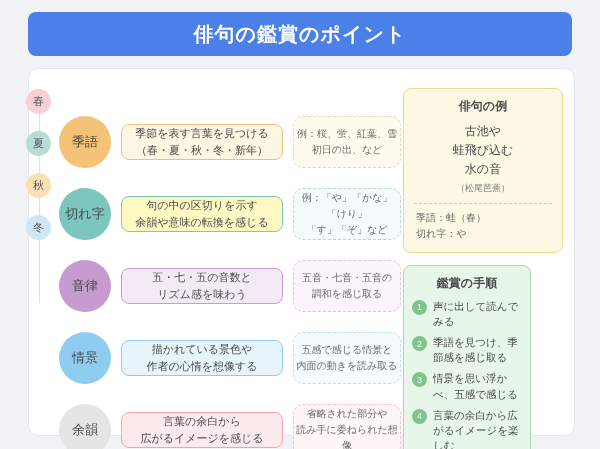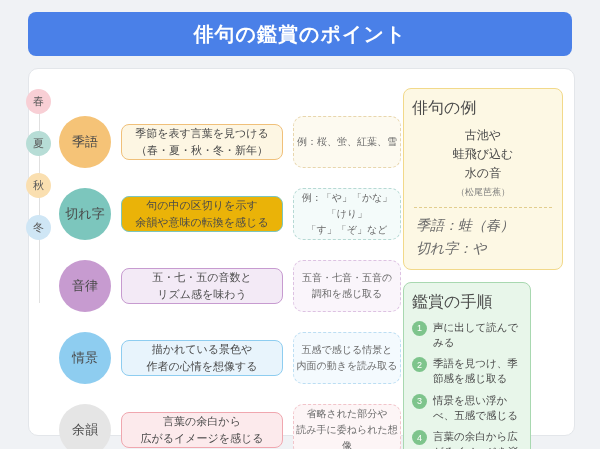--- a/index.html
+++ b/index.html
@@ -181,8 +181,9 @@
     margin-bottom: 12px;
   }
   .panel-title {
-    font-size: 16px;
-    font-weight: normal;
+    text-align: center;
+    font-size: 12px;
+    font-weight: bold;
     color: #4a4a4a;
     margin-bottom: 7px;
   }

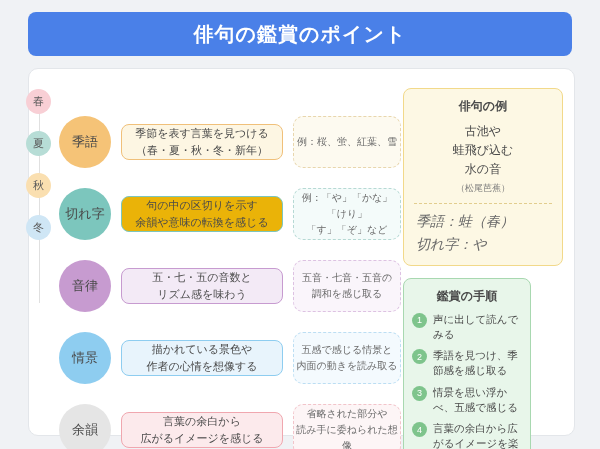--- a/index.html
+++ b/index.html
@@ -277,6 +277,7 @@
       </div>
       <div class="row-example">
         <span>例：桜、蛍、紅葉、雪</span>
+        <span>初日の出、など</span>
       </div>
     </div>
 

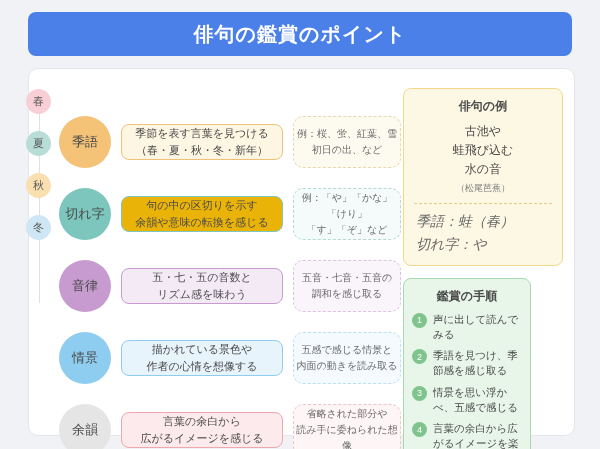--- a/index.html
+++ b/index.html
@@ -149,7 +149,7 @@
   .theme-kigo   .row-example{ background: #fdfaf0; border-color: #e8d6ad; }
 
   .theme-kireji .row-circle { background: #7cc6bd; }
-  .theme-kireji .row-desc   { background: #eab308; border-color: #7cc6bd; }
+  .theme-kireji .row-desc   { background: #fef9c3; border-color: #7cc6bd; }
   .theme-kireji .row-example{ background: #f4fbfa; border-color: #b6d9d4; }
 
   .theme-onritsu .row-circle { background: #c79bd0; }

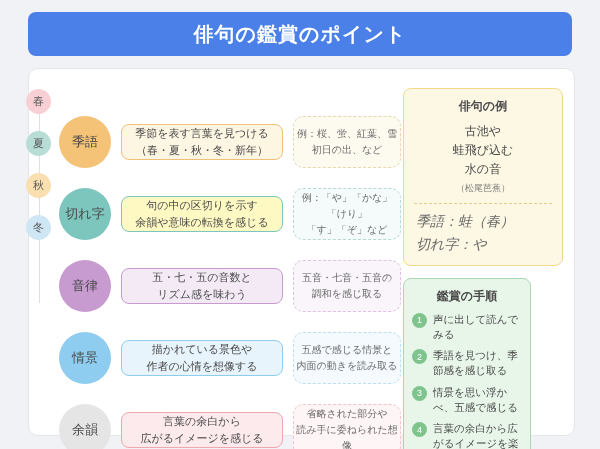--- a/index.html
+++ b/index.html
@@ -205,11 +205,10 @@
     height: 0;
   }
   .haiku-notes {
-    font-size: 14px;
+    font-size: 10px;
     color: #6a6a6a;
     line-height: 1.65;
     padding-left: 4px;
-    font-style: italic;
   }
 
   .panel-steps {

